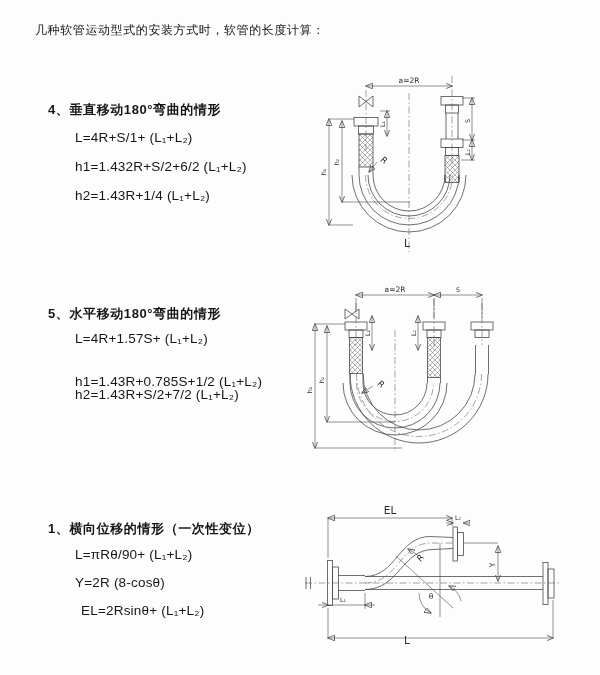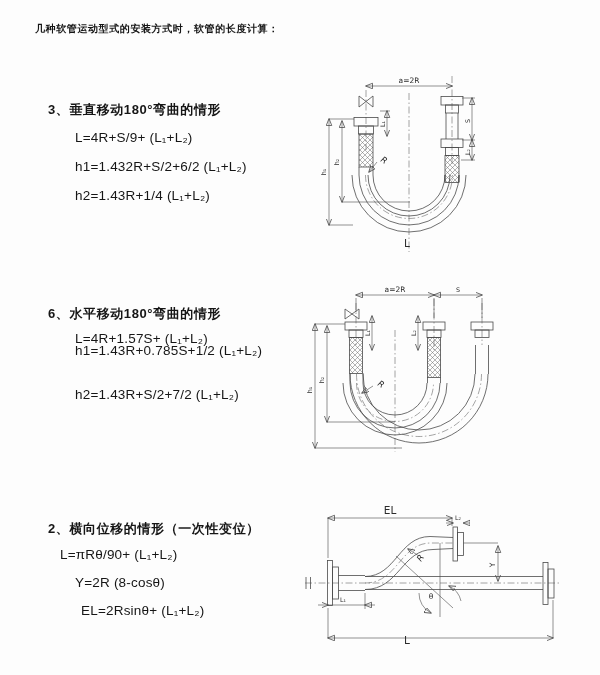--- a/index.html
+++ b/index.html
@@ -11,7 +11,7 @@
   }
   .doc-title{
     position:absolute;left:35px;top:22px;
-    font-size:10px;letter-spacing:.6px;font-weight:700;color:#161616;
+    font-size:12px;letter-spacing:.6px;font-weight:400;color:#161616;
   }
   .sec-heading{
     position:absolute;font-size:13px;letter-spacing:.6px;font-weight:600;color:#161616;

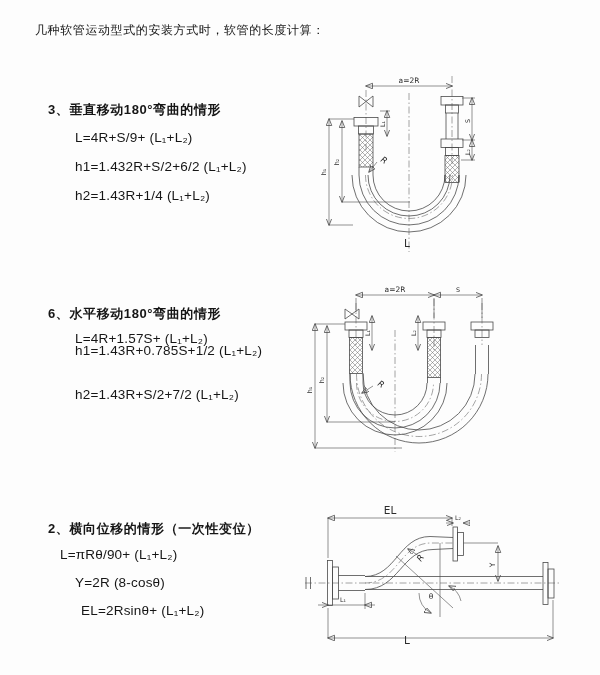--- a/index.html
+++ b/index.html
@@ -41,7 +41,7 @@
 
 <div class="doc-title">几种软管运动型式的安装方式时，软管的长度计算：</div>
 
-<div class="sec-heading" style="left:48px;top:101px">3、垂直移动180°弯曲的情形</div>
+<div class="sec-heading" style="left:48px;top:101px">4、垂直移动180°弯曲的情形</div>
 <div class="formula" style="left:75px;top:130px">L=4R+S/9+ (L₁+L₂)</div>
 <div class="formula" style="left:75px;top:159px">h1=1.432R+S/2+6/2 (L₁+L₂)</div>
 <div class="formula" style="left:75px;top:188px">h2=1.43R+1/4 (L₁+L₂)</div>

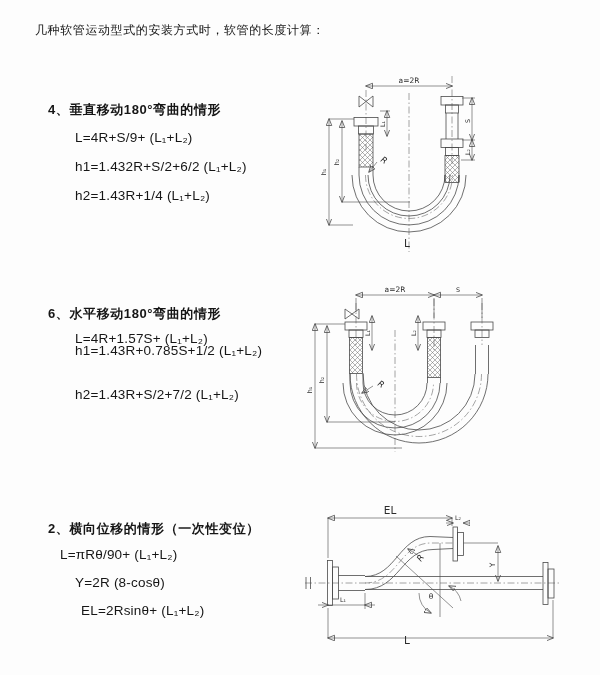--- a/index.html
+++ b/index.html
@@ -42,7 +42,7 @@
 <div class="doc-title">几种软管运动型式的安装方式时，软管的长度计算：</div>
 
 <div class="sec-heading" style="left:48px;top:101px">4、垂直移动180°弯曲的情形</div>
-<div class="formula" style="left:75px;top:130px">L=4R+S/9+ (L₁+L₂)</div>
+<div class="formula" style="left:75px;top:130px">L=4R+S/1+ (L₁+L₂)</div>
 <div class="formula" style="left:75px;top:159px">h1=1.432R+S/2+6/2 (L₁+L₂)</div>
 <div class="formula" style="left:75px;top:188px">h2=1.43R+1/4 (L₁+L₂)</div>
 

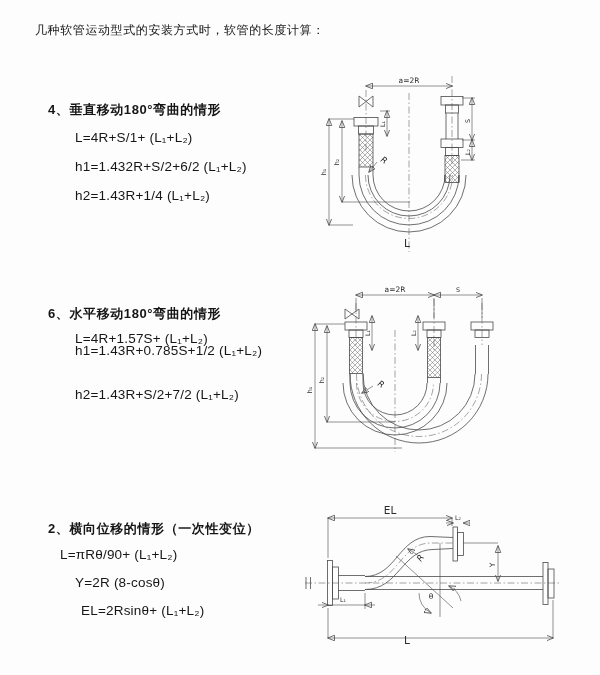--- a/index.html
+++ b/index.html
@@ -46,7 +46,7 @@
 <div class="formula" style="left:75px;top:159px">h1=1.432R+S/2+6/2 (L₁+L₂)</div>
 <div class="formula" style="left:75px;top:188px">h2=1.43R+1/4 (L₁+L₂)</div>
 
-<div class="sec-heading" style="left:48px;top:305px">6、水平移动180°弯曲的情形</div>
+<div class="sec-heading" style="left:48px;top:305px">5、水平移动180°弯曲的情形</div>
 <div class="formula" style="left:75px;top:331px">L=4R+1.57S+ (L₁+L₂)</div>
 <div class="formula" style="left:75px;top:343px">h1=1.43R+0.785S+1/2 (L₁+L₂)</div>
 <div class="formula" style="left:75px;top:387px">h2=1.43R+S/2+7/2 (L₁+L₂)</div>

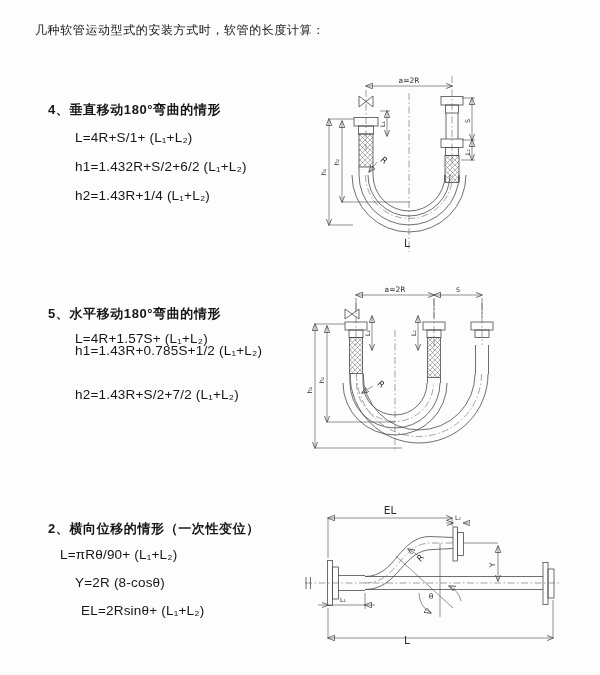--- a/index.html
+++ b/index.html
@@ -48,7 +48,7 @@
 
 <div class="sec-heading" style="left:48px;top:305px">5、水平移动180°弯曲的情形</div>
 <div class="formula" style="left:75px;top:331px">L=4R+1.57S+ (L₁+L₂)</div>
-<div class="formula" style="left:75px;top:343px">h1=1.43R+0.785S+1/2 (L₁+L₂)</div>
+<div class="formula" style="left:75px;top:374px">h1=1.43R+0.785S+1/2 (L₁+L₂)</div>
 <div class="formula" style="left:75px;top:387px">h2=1.43R+S/2+7/2 (L₁+L₂)</div>
 
 <div class="sec-heading" style="left:48px;top:520px">2、横向位移的情形（一次性变位）</div>

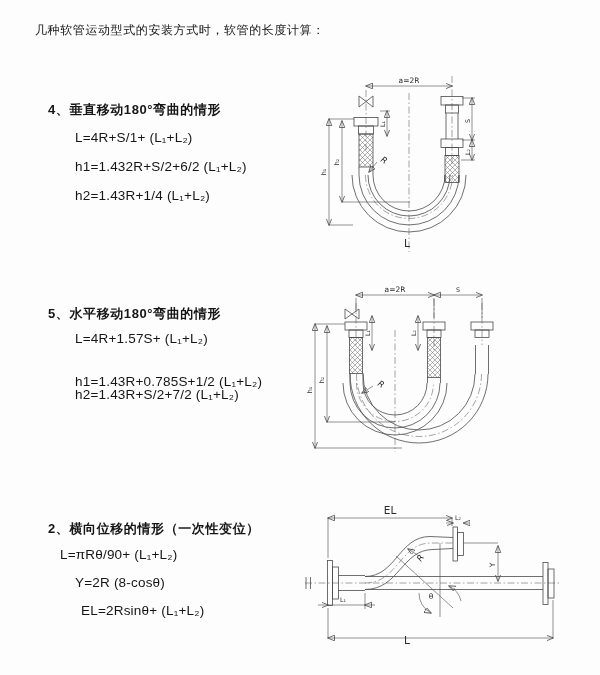--- a/index.html
+++ b/index.html
@@ -51,7 +51,7 @@
 <div class="formula" style="left:75px;top:374px">h1=1.43R+0.785S+1/2 (L₁+L₂)</div>
 <div class="formula" style="left:75px;top:387px">h2=1.43R+S/2+7/2 (L₁+L₂)</div>
 
-<div class="sec-heading" style="left:48px;top:520px">2、横向位移的情形（一次性变位）</div>
+<div class="sec-heading" style="left:48px;top:520px">1、横向位移的情形（一次性变位）</div>
 <div class="formula" style="left:60px;top:547px">L=πRθ/90+ (L₁+L₂)</div>
 <div class="formula" style="left:75px;top:575px">Y=2R (8-cosθ)</div>
 <div class="formula" style="left:81px;top:603px">EL=2Rsinθ+ (L₁+L₂)</div>

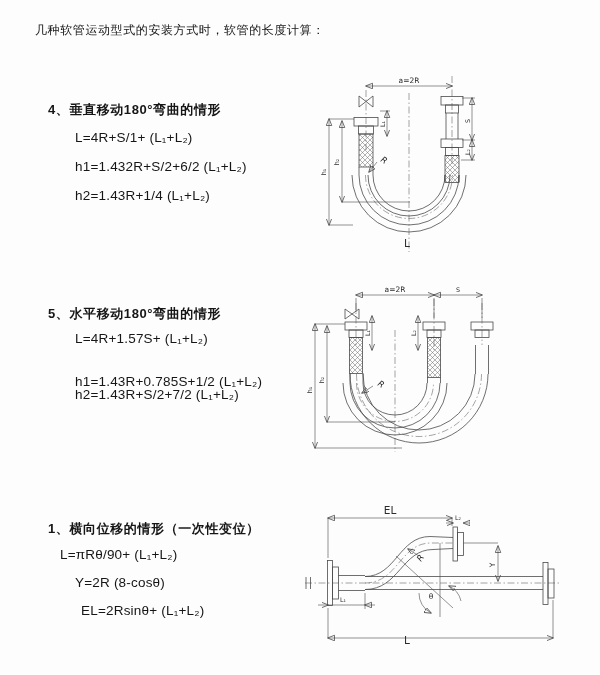--- a/index.html
+++ b/index.html
@@ -52,7 +52,7 @@
 <div class="formula" style="left:75px;top:387px">h2=1.43R+S/2+7/2 (L₁+L₂)</div>
 
 <div class="sec-heading" style="left:48px;top:520px">1、横向位移的情形（一次性变位）</div>
-<div class="formula" style="left:60px;top:547px">L=πRθ/90+ (L₁+L₂)</div>
+<div class="formula" style="left:75px;top:547px">L=πRθ/90+ (L₁+L₂)</div>
 <div class="formula" style="left:75px;top:575px">Y=2R (8-cosθ)</div>
 <div class="formula" style="left:81px;top:603px">EL=2Rsinθ+ (L₁+L₂)</div>
 

